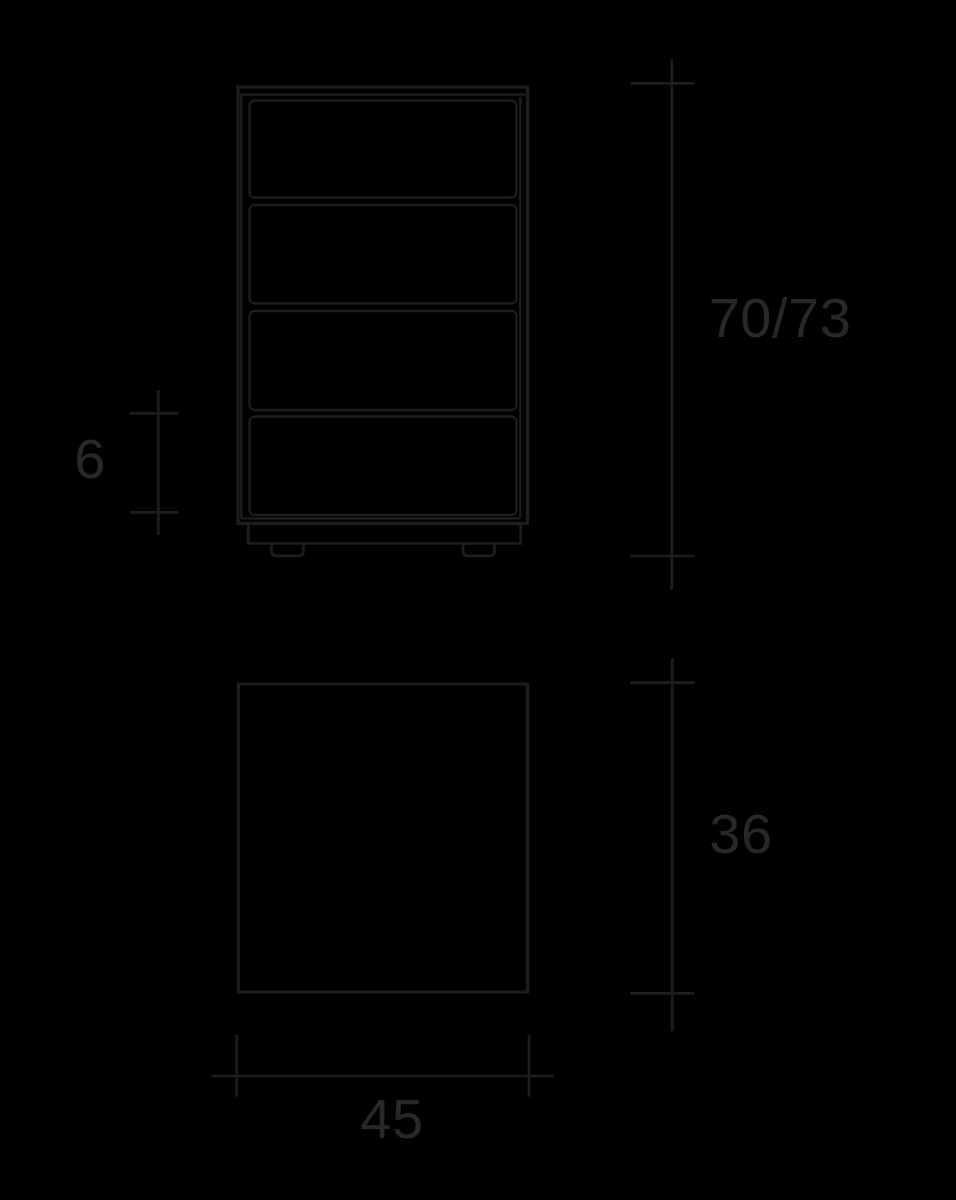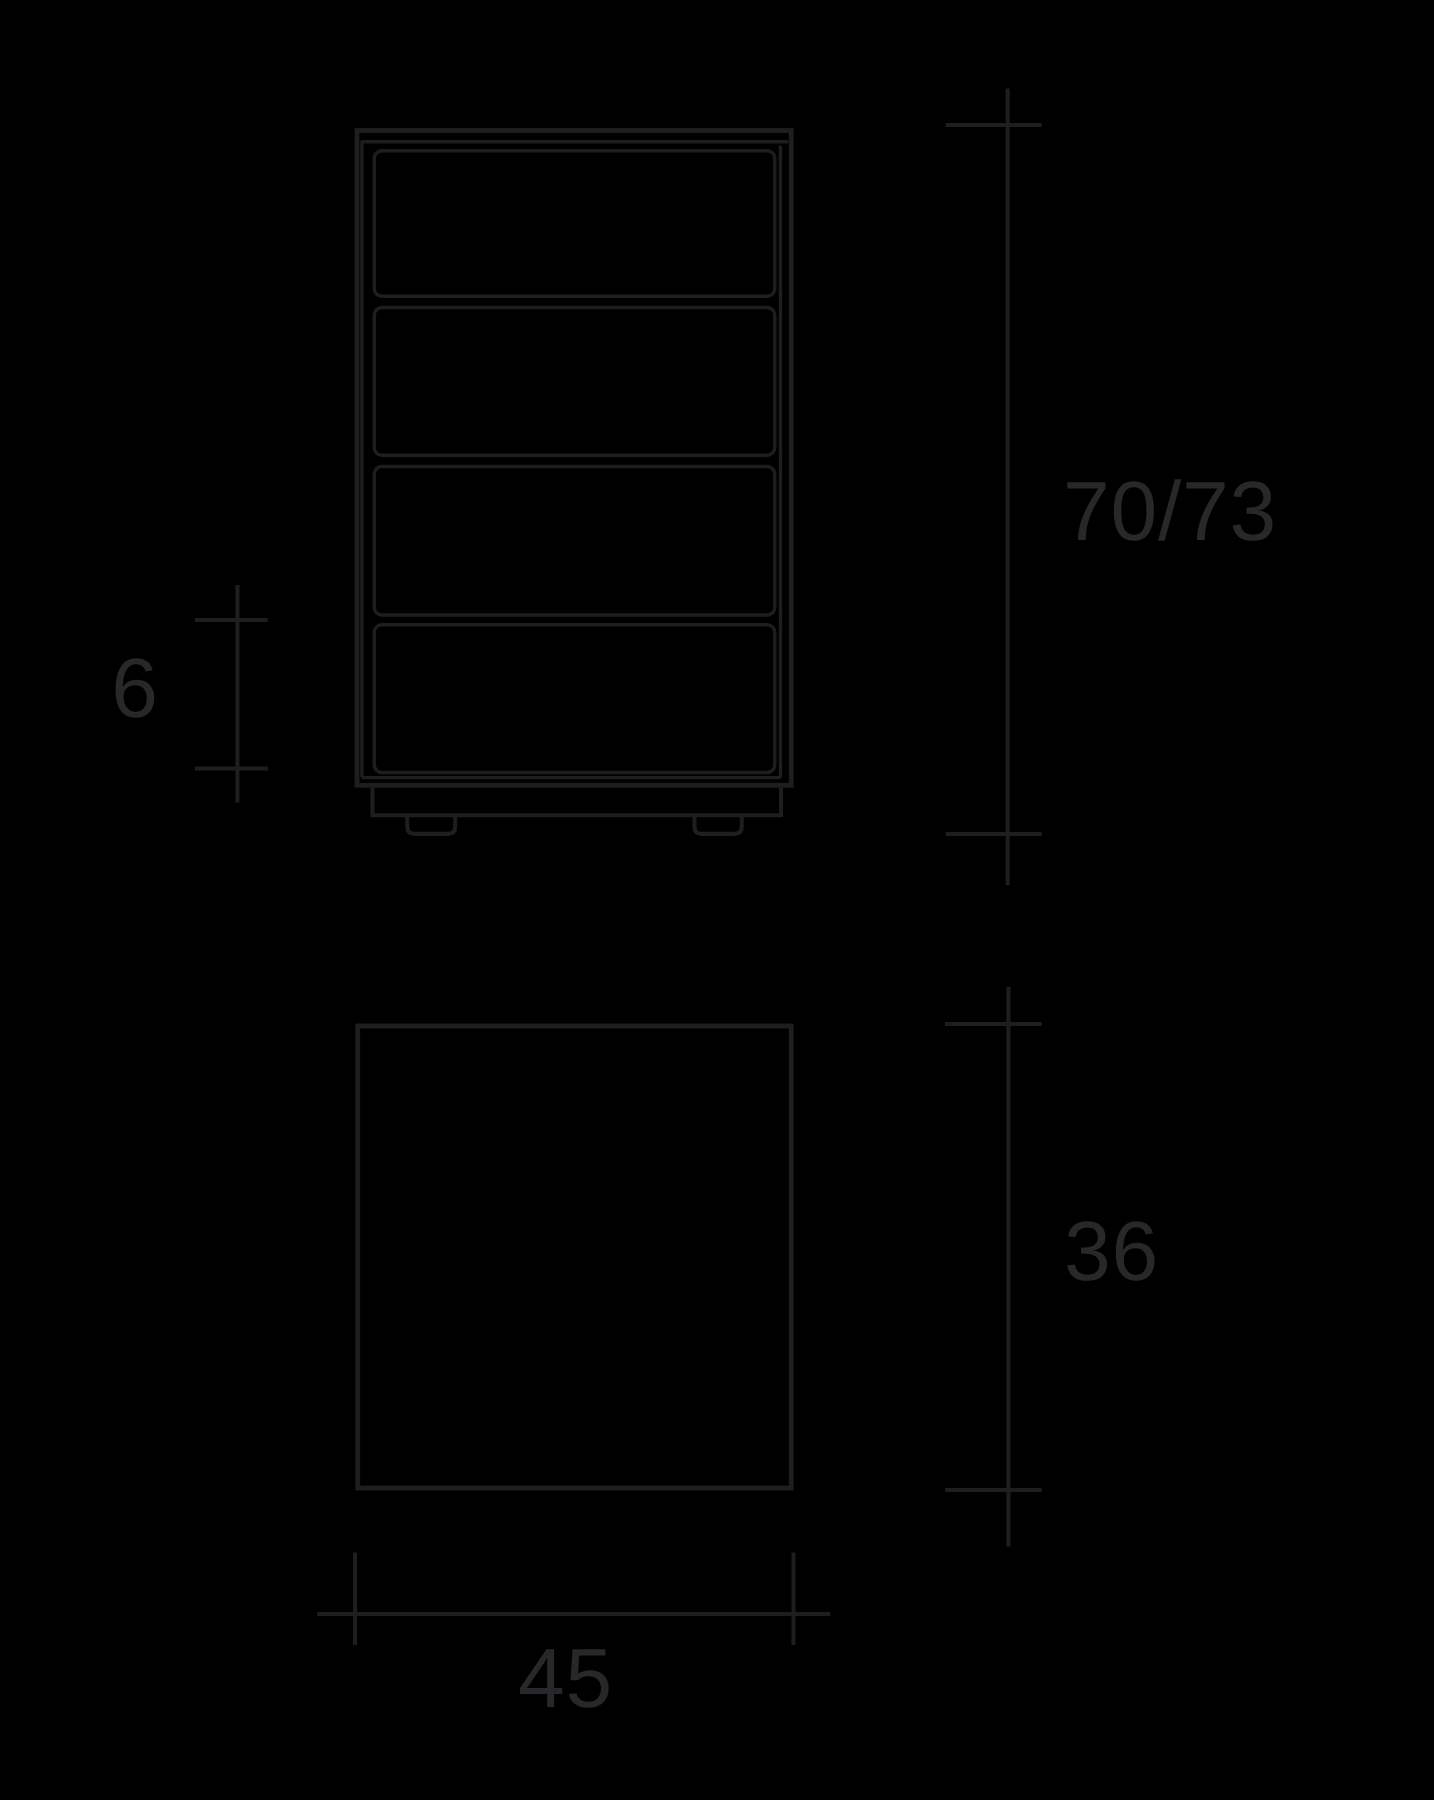--- a/index.html
+++ b/index.html
@@ -86,7 +86,7 @@
     </g>
   </svg>
 
-  <div class="dim-label" style="left:780px;top:318px;margin-top:23px;">70/73</div>
+  <div class="dim-label" style="left:780px;top:318px;">70/73</div>
 
   <div class="dim-label" style="left:90px;top:459px;">6</div>
 

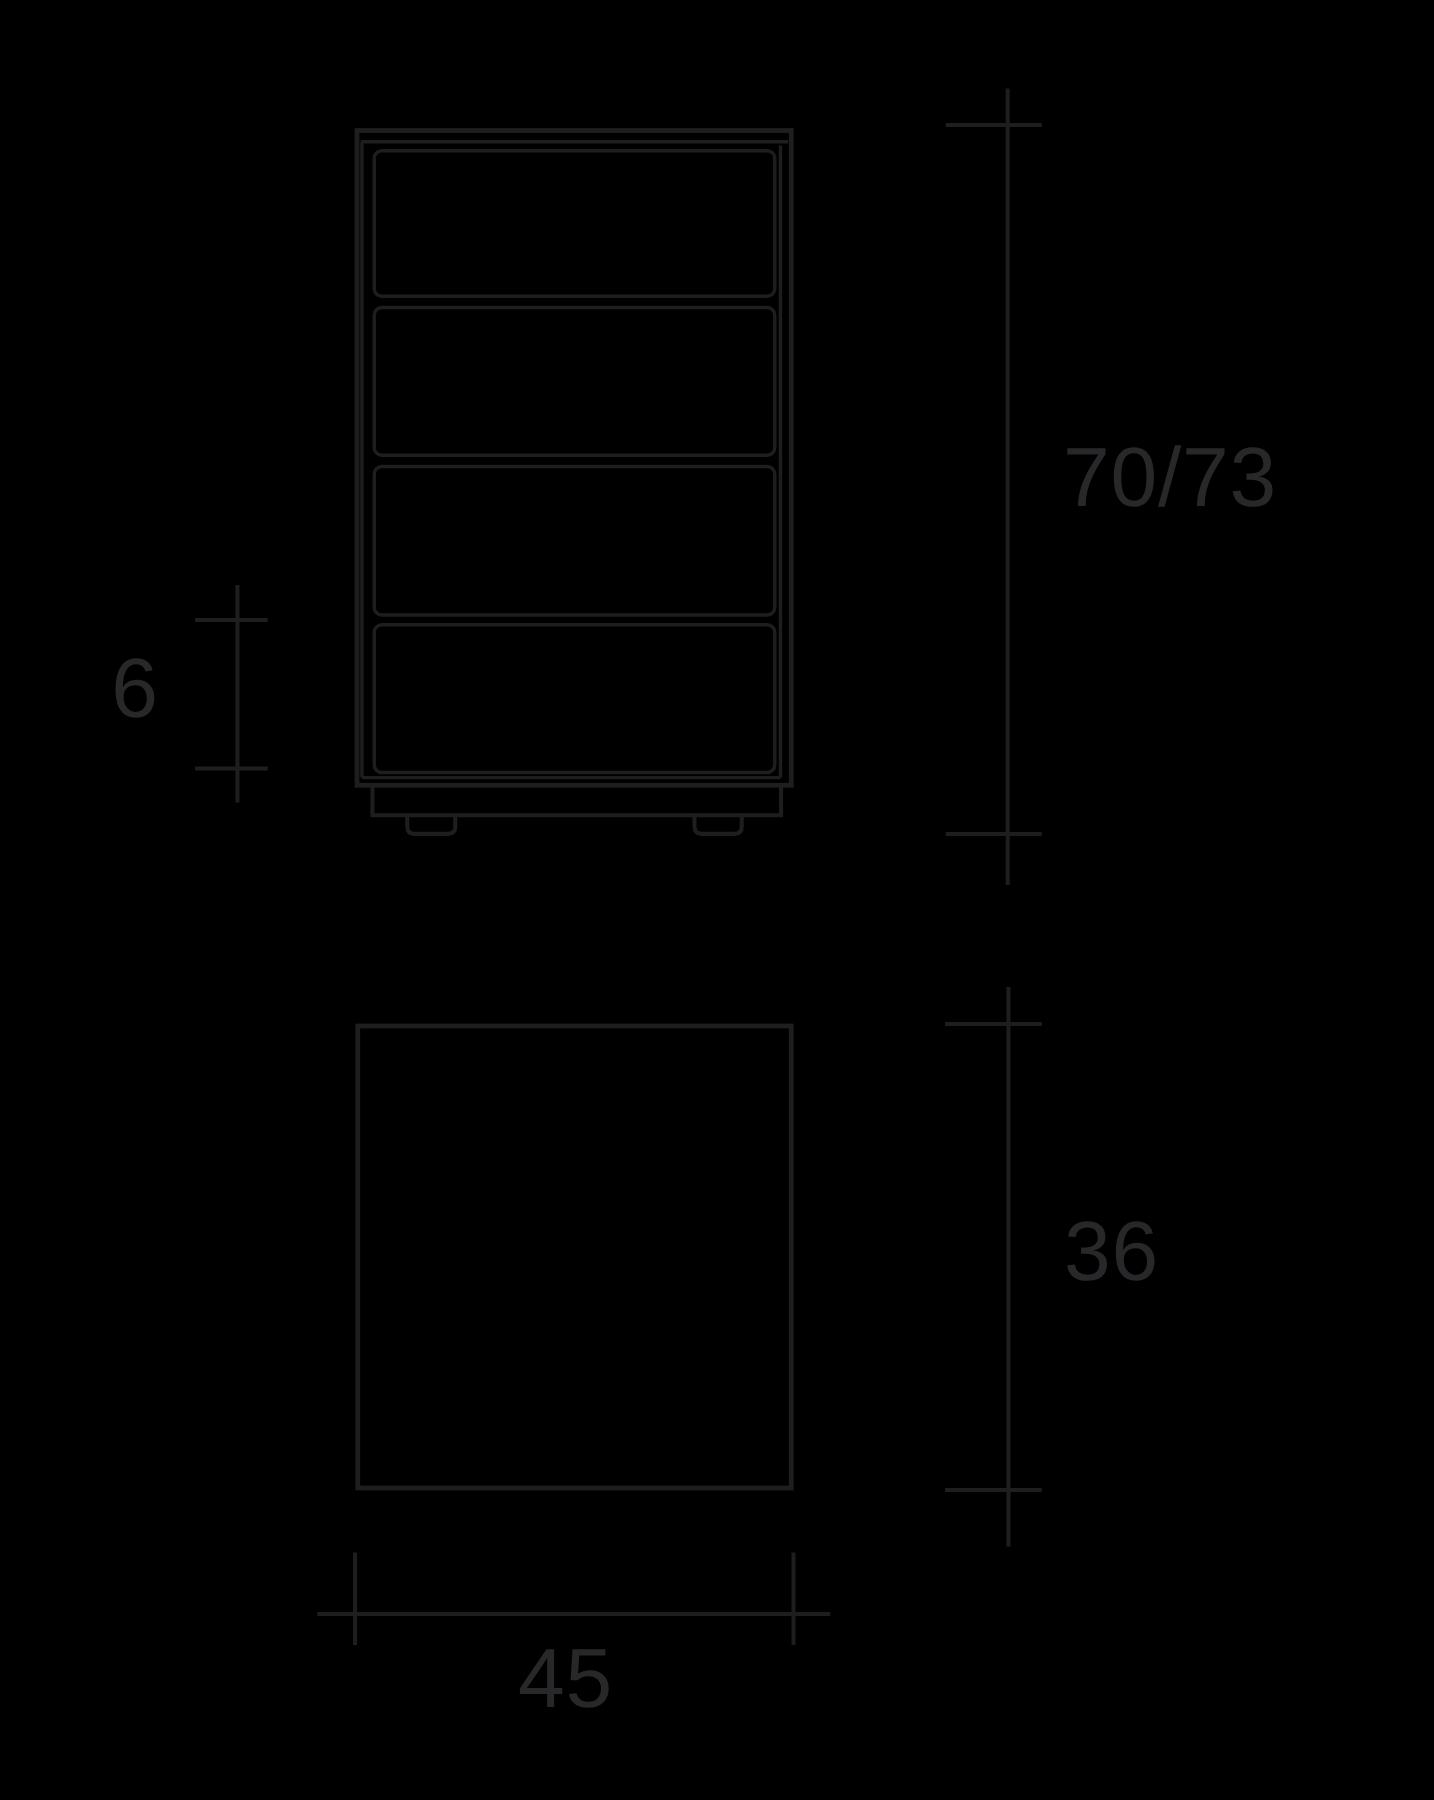--- a/index.html
+++ b/index.html
@@ -92,7 +92,7 @@
 
   <div class="dim-label" style="left:741px;top:834px;">36</div>
 
-  <div class="dim-label" style="left:377px;top:1119px;">45</div>
+  <div class="dim-label" style="left:392px;top:1119px;">45</div>
 
 </div>
 

